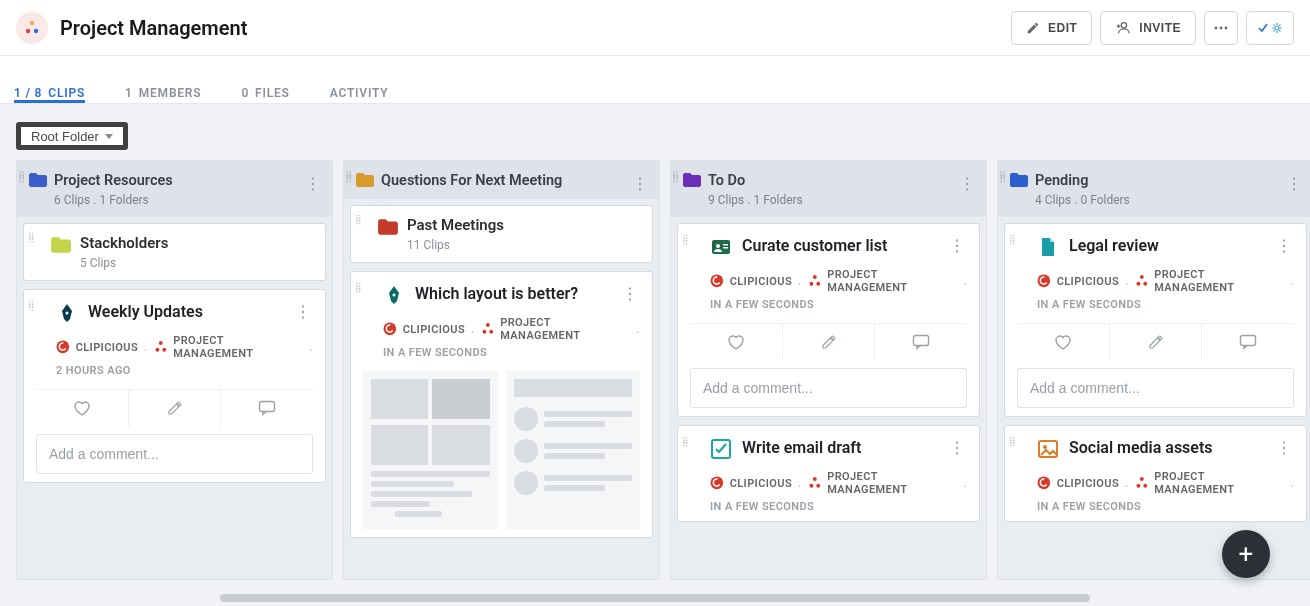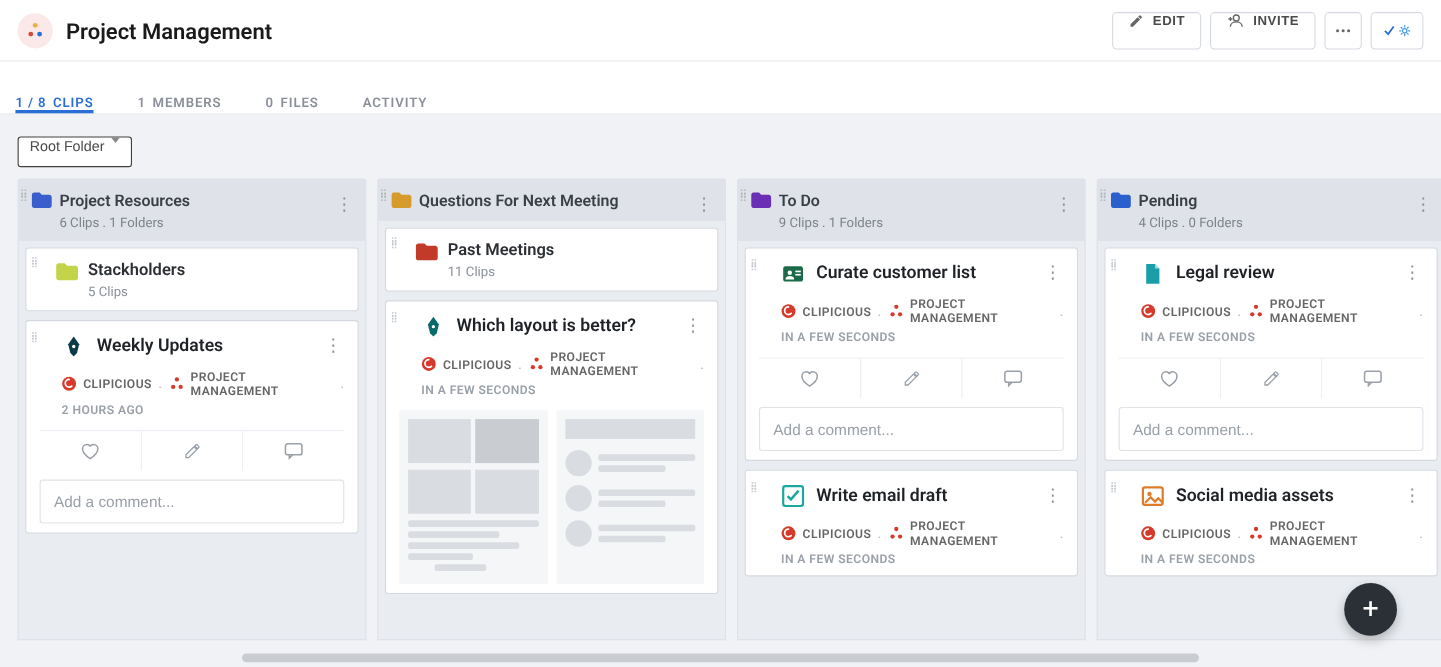--- a/index.html
+++ b/index.html
@@ -10,7 +10,7 @@
 .logo svg { width: 18px; height: 18px; }
 .page-title { font-size: 20px; font-weight: 600; color: #1a1a1a; flex: 1; }
 .topbar-actions { display: flex; gap: 8px; align-items: center; }
-.btn-outline { height: 34px; border: 1px solid #d6dae0; background: #fff; border-radius: 4px; padding: 0 14px; display: inline-flex; align-items: flex-start; gap: 8px; font-size: 12px; font-weight: 600; letter-spacing: .5px; color: #4a4a4a; cursor: pointer; }
+.btn-outline { height: 34px; border: 1px solid #d6dae0; background: #fff; border-radius: 4px; padding: 0 14px; display: inline-flex; align-items: center; gap: 8px; font-size: 12px; font-weight: 600; letter-spacing: .5px; color: #4a4a4a; cursor: pointer; }
 .btn-icon-sq { width: 34px; height: 34px; border: 1px solid #d6dae0; background: #fff; border-radius: 4px; display: inline-flex; align-items: center; justify-content: center; cursor: pointer; color: #4a4a4a; }
 .btn-icon-sq.wide { width: 48px; gap: 2px; }
 

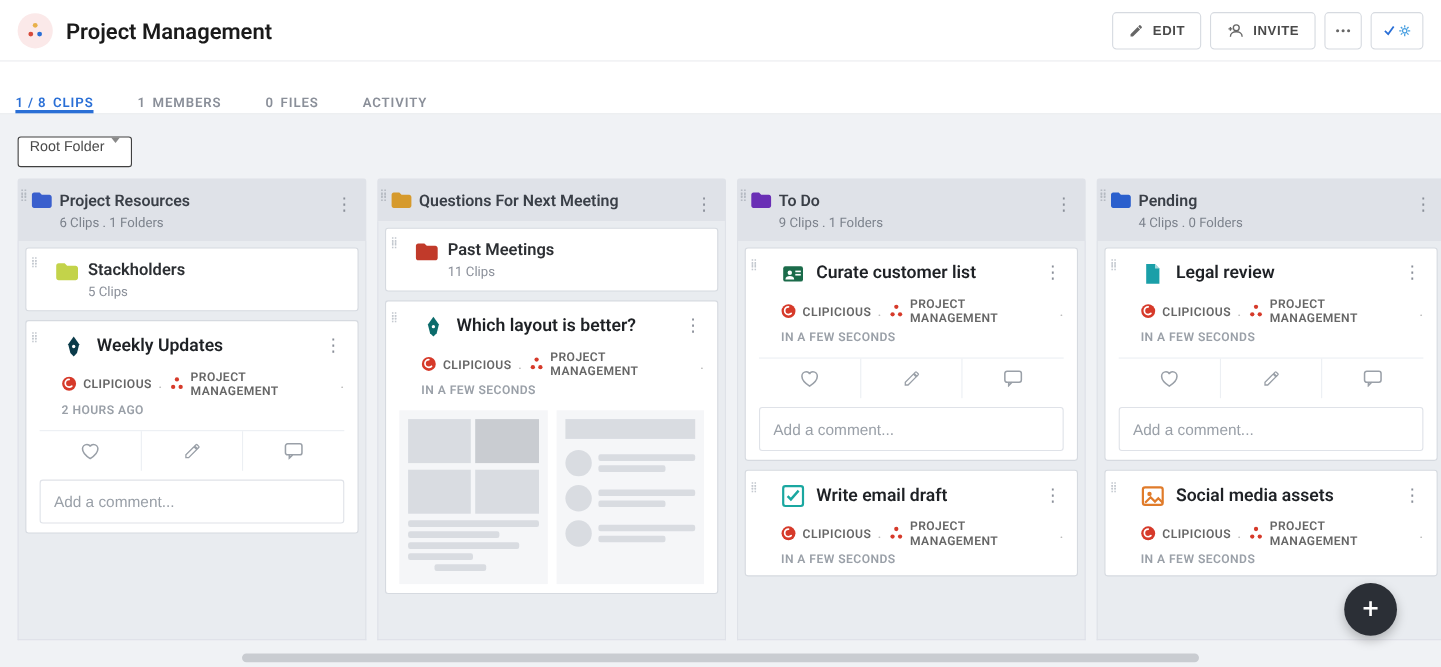--- a/index.html
+++ b/index.html
@@ -20,7 +20,7 @@
 .tab .count { margin-right: 6px; }
 
 .toolbar-row { padding: 18px 16px 10px; }
-.root-btn { background: #fff; border: 1px solid #404040; height: 28px; padding: 0 10px; border-radius: 3px; font-size: 13px; color: #4a4a4a; display: inline-flex; align-items: flex-start; gap: 6px; cursor: pointer; }
+.root-btn { background: #fff; border: 5px solid #404040; height: 28px; padding: 0 10px; border-radius: 3px; font-size: 13px; color: #4a4a4a; display: inline-flex; align-items: center; gap: 6px; cursor: pointer; }
 .caret-down { width: 0; height: 0; border-left: 4px solid transparent; border-right: 4px solid transparent; border-top: 5px solid #888; }
 
 .board { display: flex; gap: 10px; padding: 0 16px 20px; height: 440px; overflow: hidden; }

